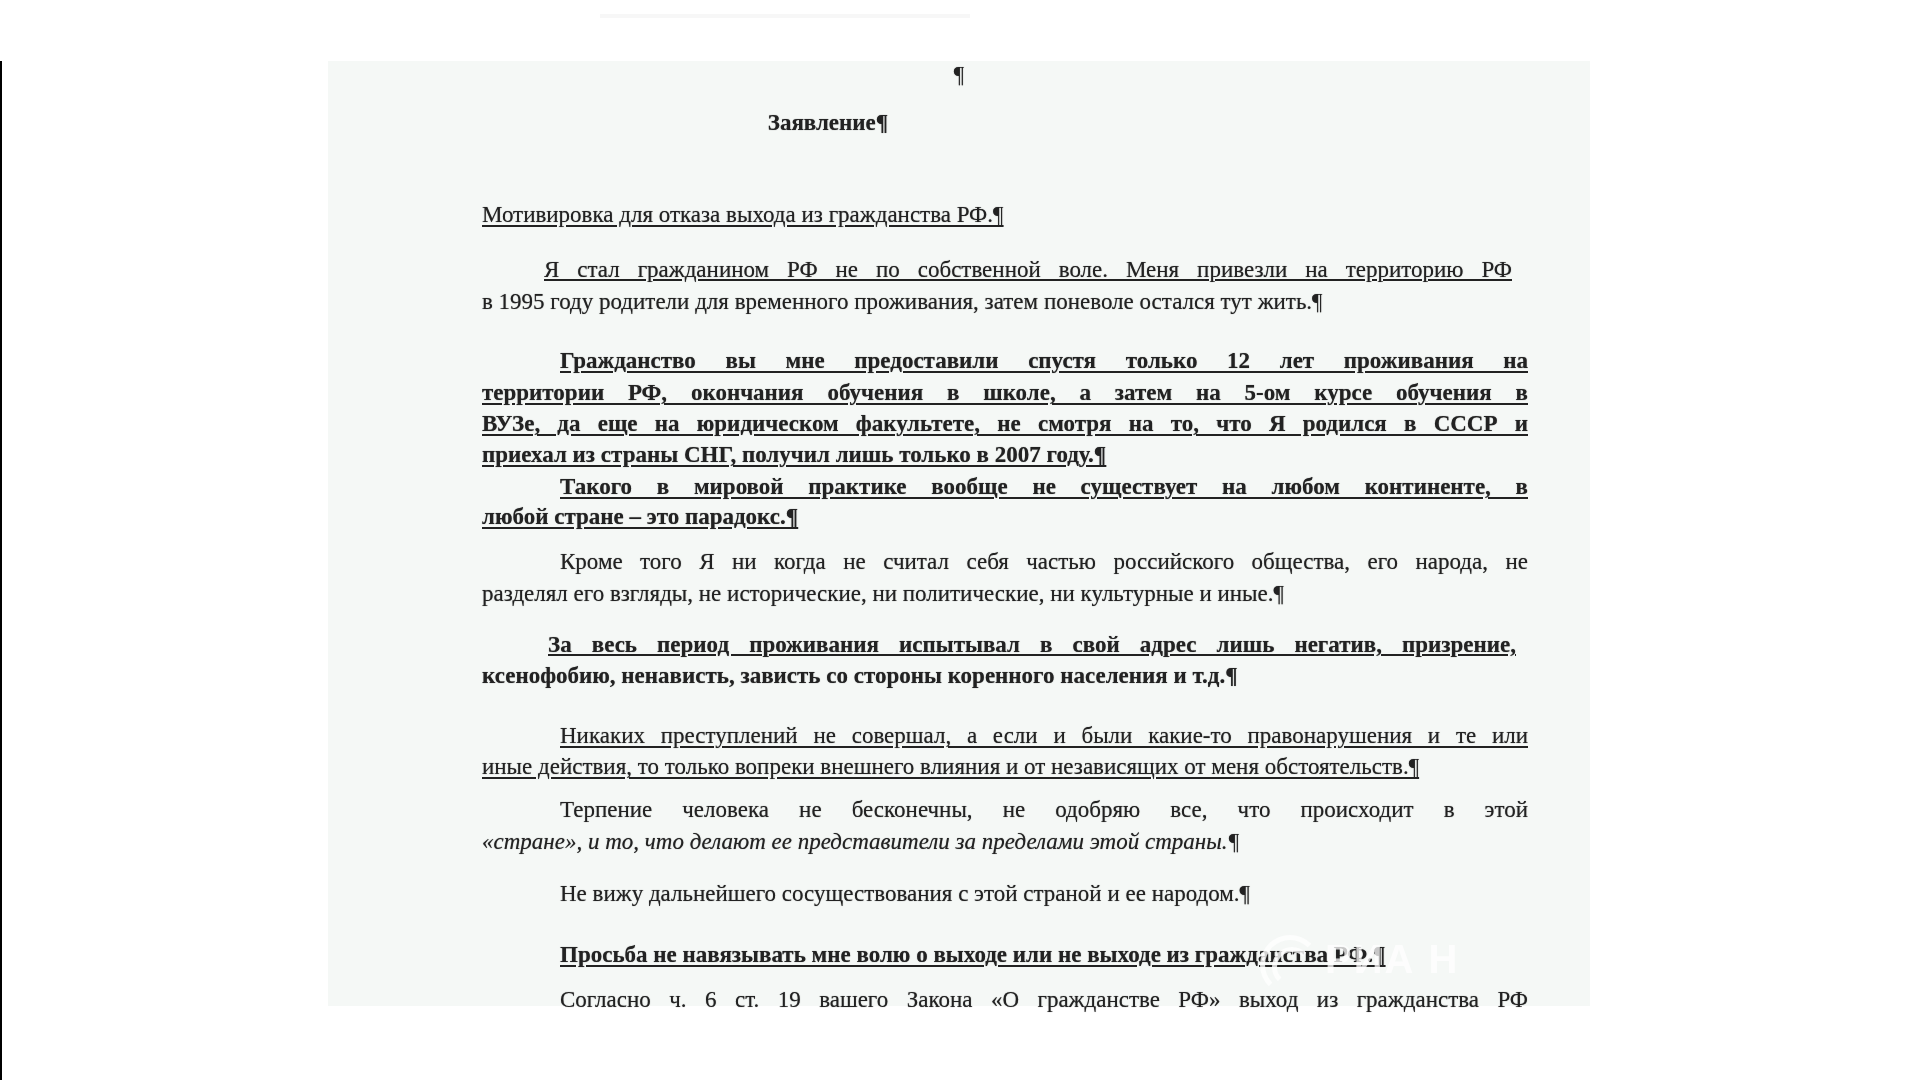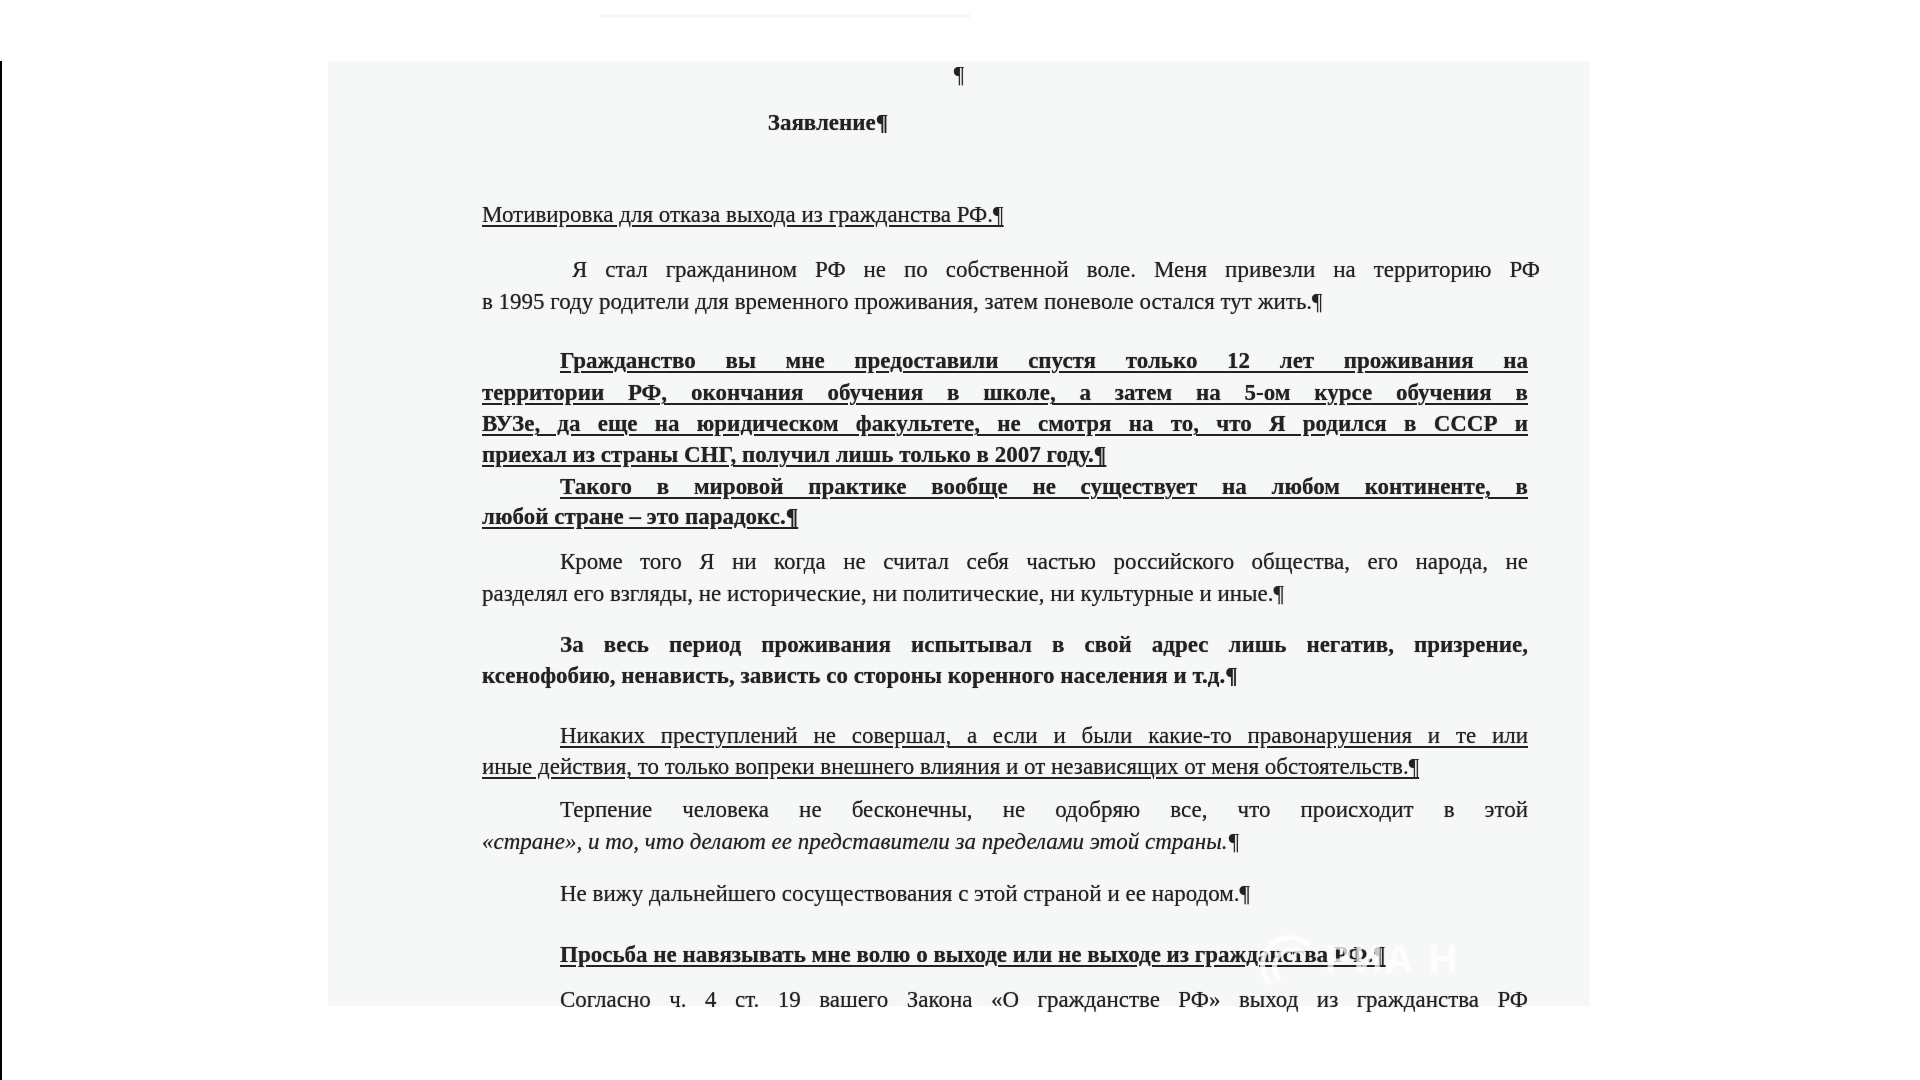--- a/index.html
+++ b/index.html
@@ -59,7 +59,7 @@
   <div class="line u" style="left:154px;top:132px;">Мотивировка для отказа выхода из гражданства РФ.¶</div>
 
   <div id="body-lines">
-      <div class="line justify" style="left: 244px; top: 195px; width: 968px; white-space: normal; height: 28px; overflow: hidden;">Я стал гражданином РФ не по собственной воле. Меня привезли на территорию РФ</div>
+      <div class="line justify" style="left: 216px; top: 195px; width: 968px; white-space: normal; height: 28px; overflow: hidden; text-decoration: underline;">Я стал гражданином РФ не по собственной воле. Меня привезли на территорию РФ</div>
       <div class="line" style="left: 154px; top: 227px;">в 1995 году родители для временного проживания, затем поневоле остался тут жить.¶</div>
       <div class="line bold u justify" style="left: 232px; top: 278px; width: 968px; white-space: normal; height: 28px; overflow: hidden;">Гражданство вы мне предоставили спустя только 12 лет проживания на</div>
       <div class="line bold u justify" style="left: 154px; top: 310px; width: 1046px; white-space: normal; height: 28px; overflow: hidden;">территории РФ, окончания обучения в школе, а затем на 5-ом курсе обучения в</div>

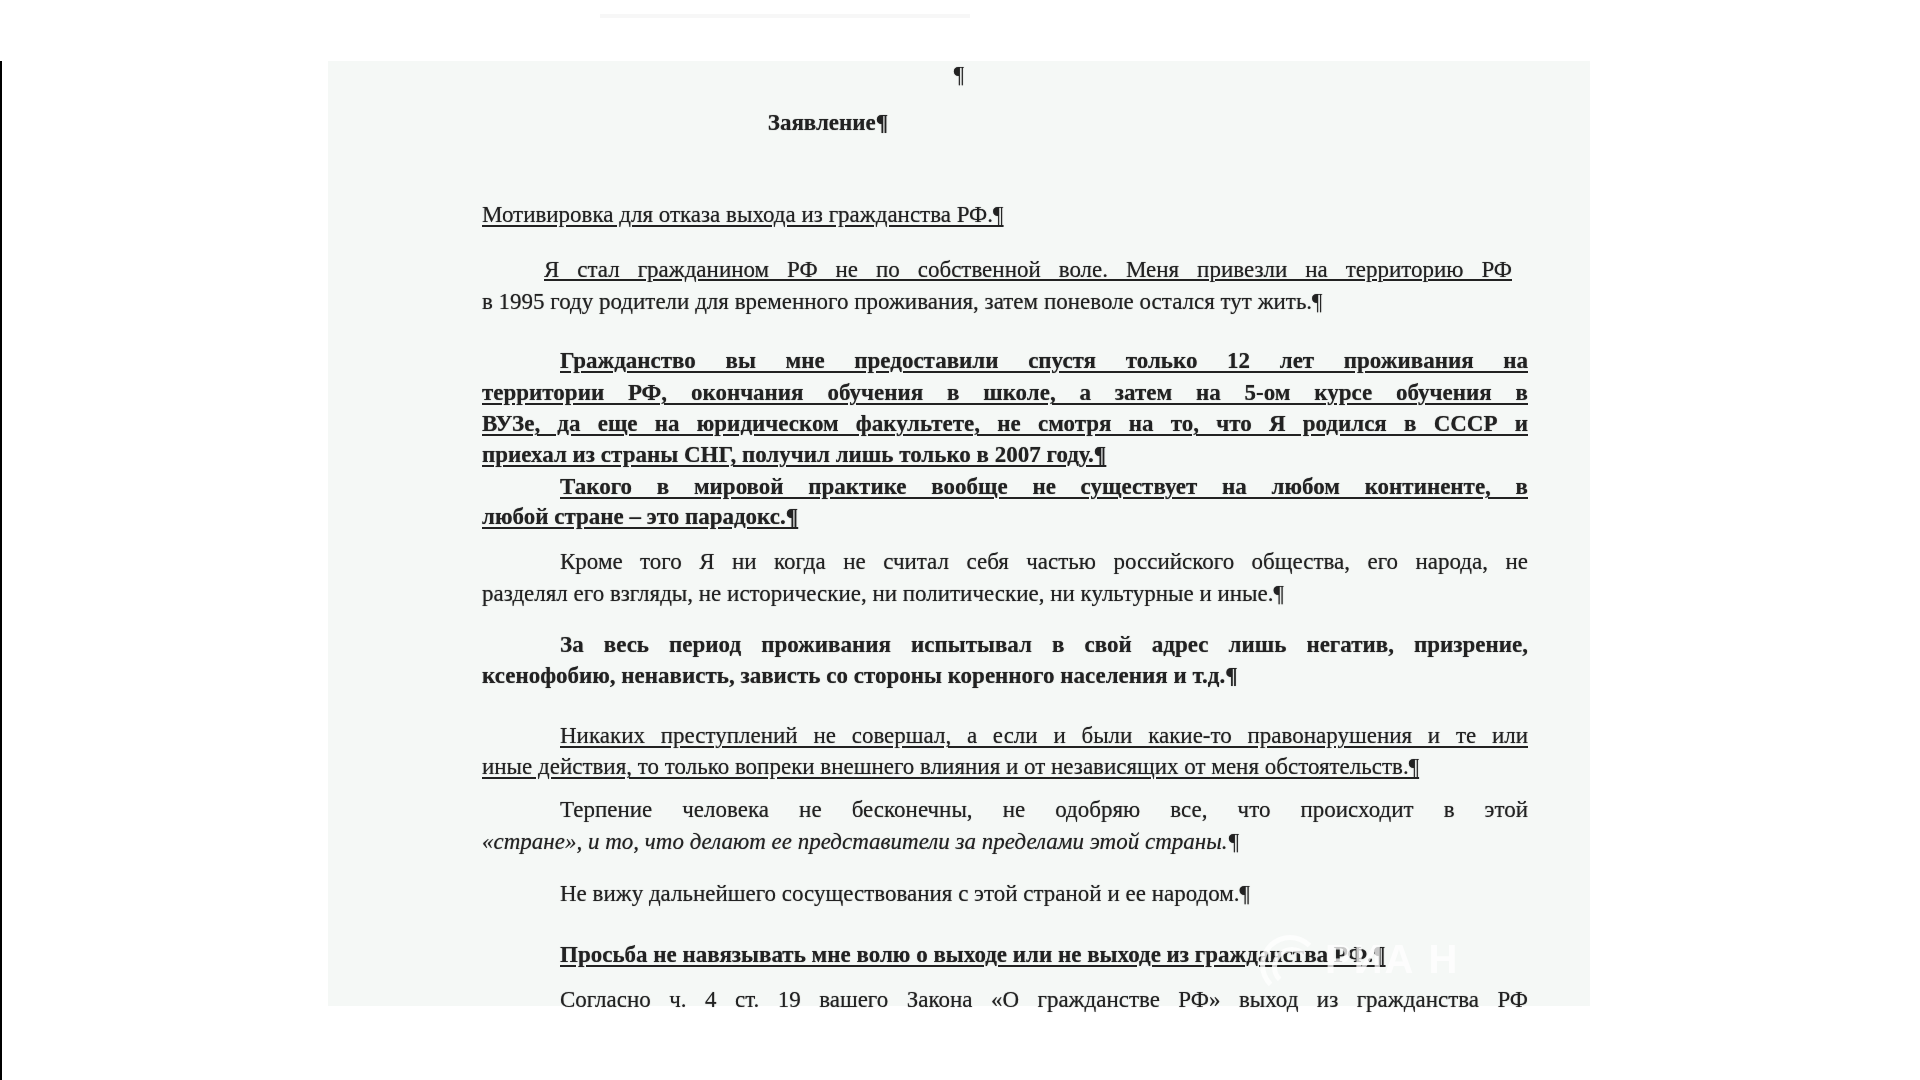--- a/index.html
+++ b/index.html
@@ -69,7 +69,7 @@
       <div class="line bold u" style="left: 154px; top: 434px;">любой стране – это парадокс.¶</div>
       <div class="line justify" style="left: 232px; top: 487px; width: 968px; white-space: normal; height: 28px; overflow: hidden;">Кроме того Я ни когда не считал себя частью российского общества, его народа, не</div>
       <div class="line" style="left: 154px; top: 519px;">разделял его взгляды, не исторические, ни политические, ни культурные и иные.¶</div>
-      <div class="line bold justify" style="left: 232px; top: 570px; width: 968px; white-space: normal; height: 28px; overflow: hidden;">За весь период проживания испытывал в свой адрес лишь негатив, призрение,</div>
+      <div class="line bold justify" style="left: 220px; top: 570px; width: 968px; white-space: normal; height: 28px; overflow: hidden; text-decoration: underline;">За весь период проживания испытывал в свой адрес лишь негатив, призрение,</div>
       <div class="line bold" style="left: 154px; top: 601px;">ксенофобию, ненависть, зависть со стороны коренного населения и т.д.¶</div>
       <div class="line u justify" style="left: 232px; top: 653px; width: 968px; white-space: normal; height: 28px; overflow: hidden;">Никаких преступлений не совершал, а если и были какие-то правонарушения и те или</div>
       <div class="line u" style="left: 154px; top: 684px;">иные действия, то только вопреки внешнего влияния и от независящих от меня обстоятельств.¶</div>

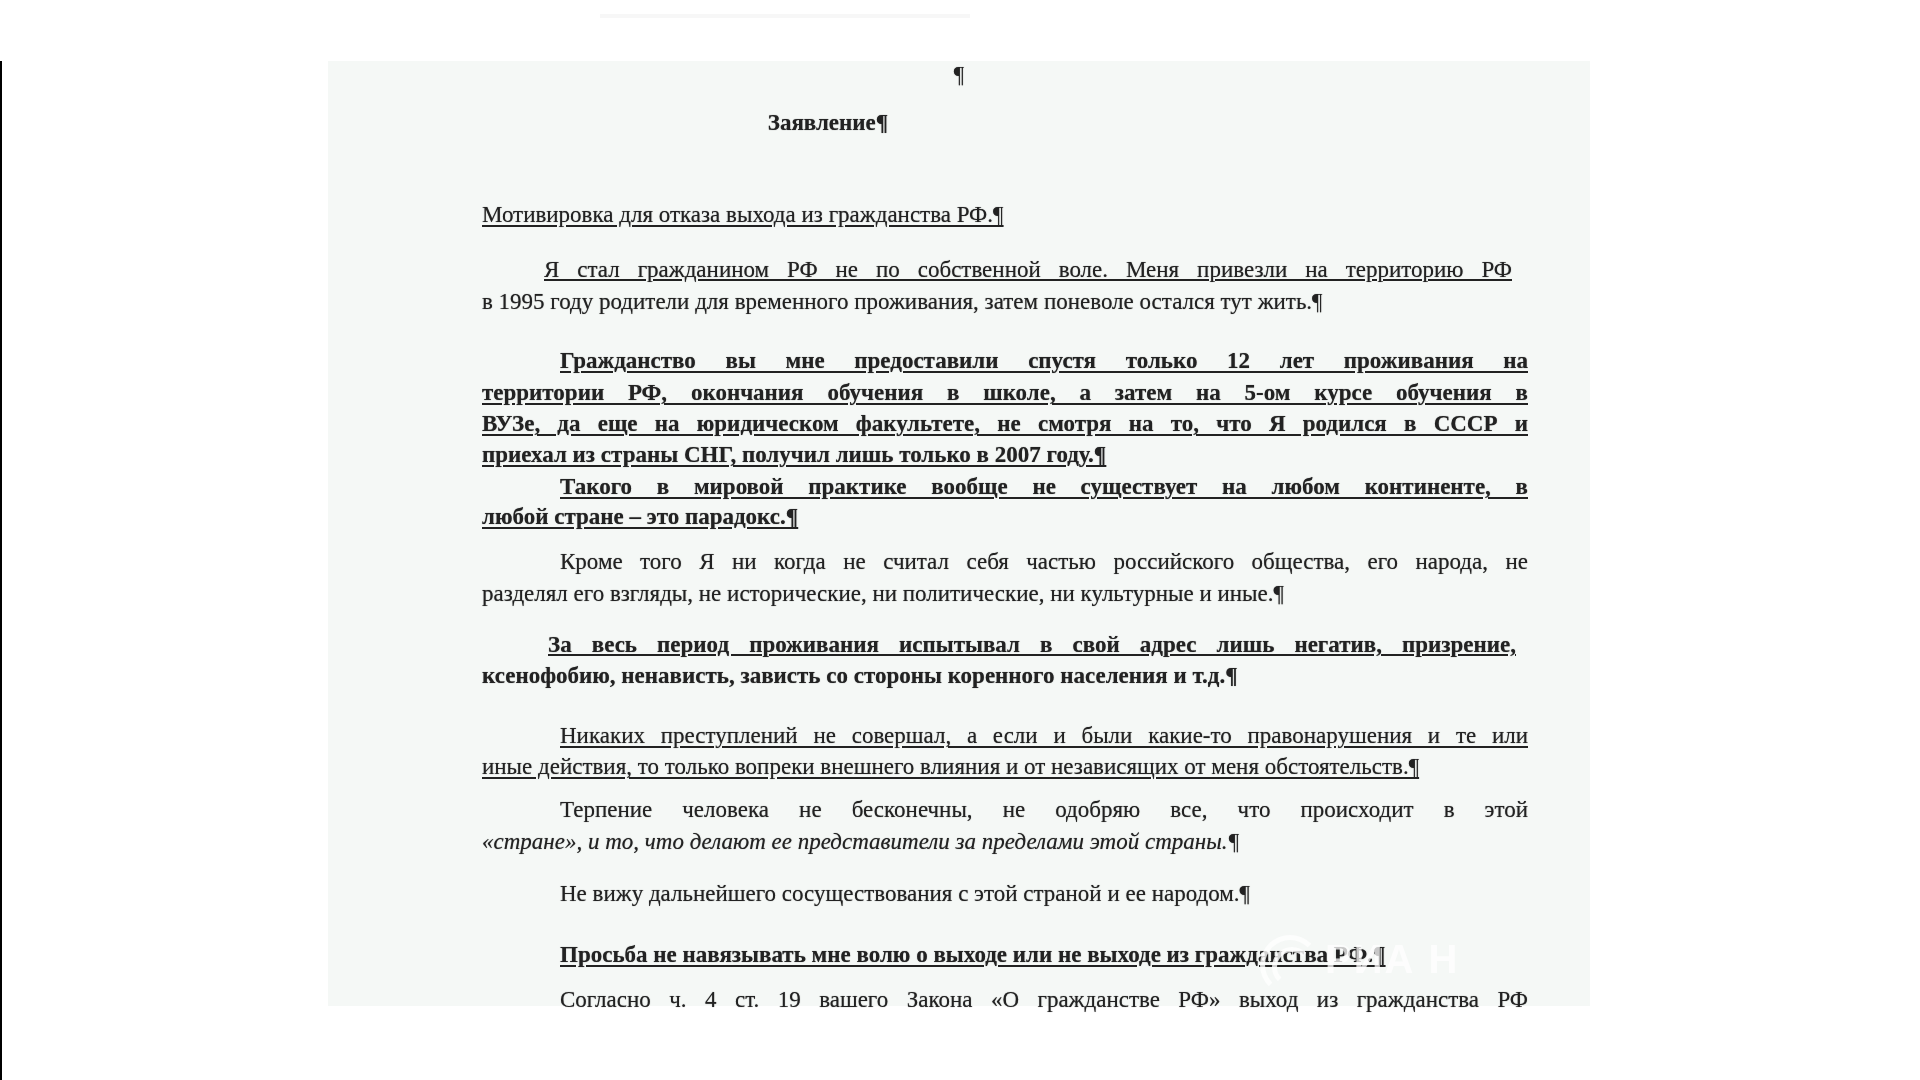--- a/index.html
+++ b/index.html
@@ -77,7 +77,7 @@
       <div class="line" style="left: 154px; top: 767px; font-style: italic;">«стране», и то, что делают ее представители за пределами этой страны.¶</div>
       <div class="line" style="left: 232px; top: 819px;">Не вижу дальнейшего сосуществования с этой страной и ее народом.¶</div>
       <div class="line bold u" style="left: 232px; top: 872px;">Просьба не навязывать мне волю о выходе или не выходе из гражданства РФ.¶</div>
-      <div class="line justify" style="left: 232px; top: 925px; width: 968px; white-space: normal; height: 28px; overflow: hidden;">Согласно ч. 4 ст. 19 вашего Закона «О гражданстве РФ» выход из гражданства РФ</div>
+      <div class="line justify" style="left: 232px; top: 925px; width: 968px; white-space: normal; height: 28px; overflow: hidden;">Согласно ч. 6 ст. 19 вашего Закона «О гражданстве РФ» выход из гражданства РФ</div>
     </div>
 </div>
 

